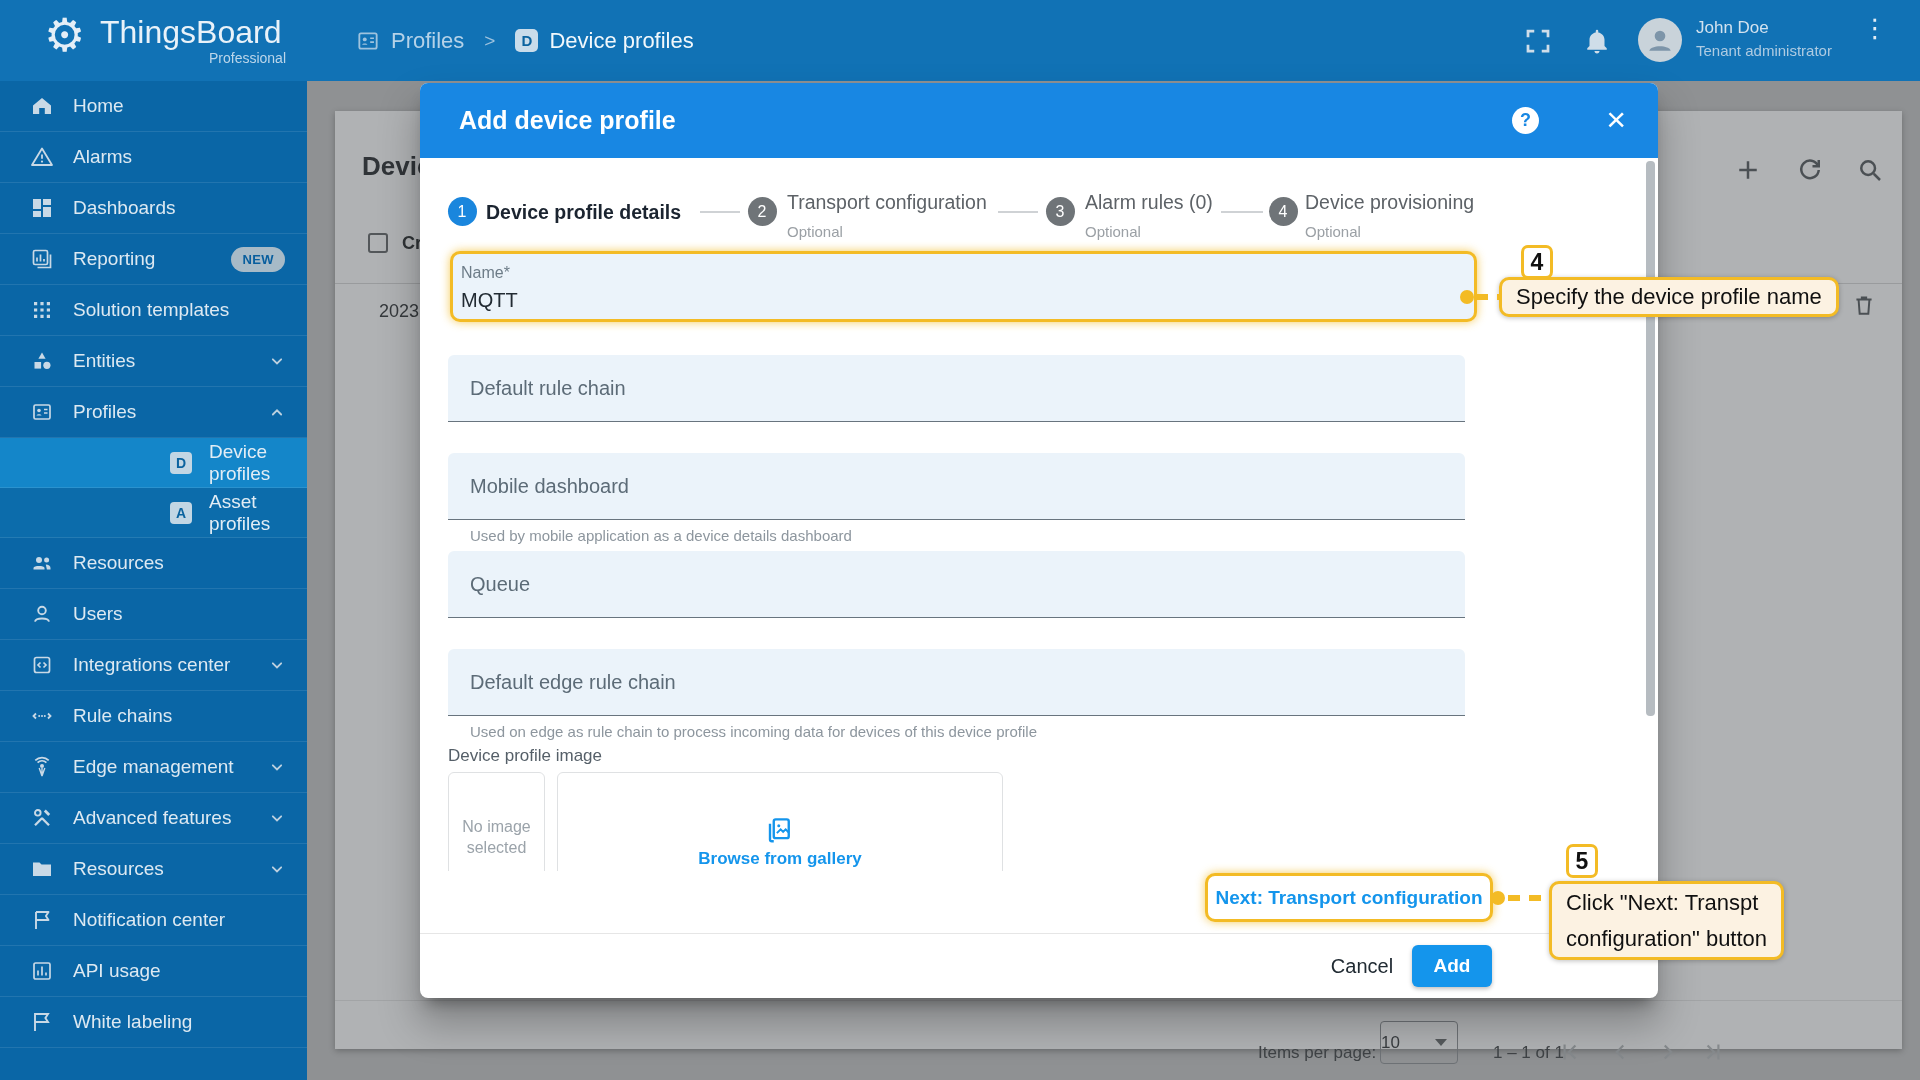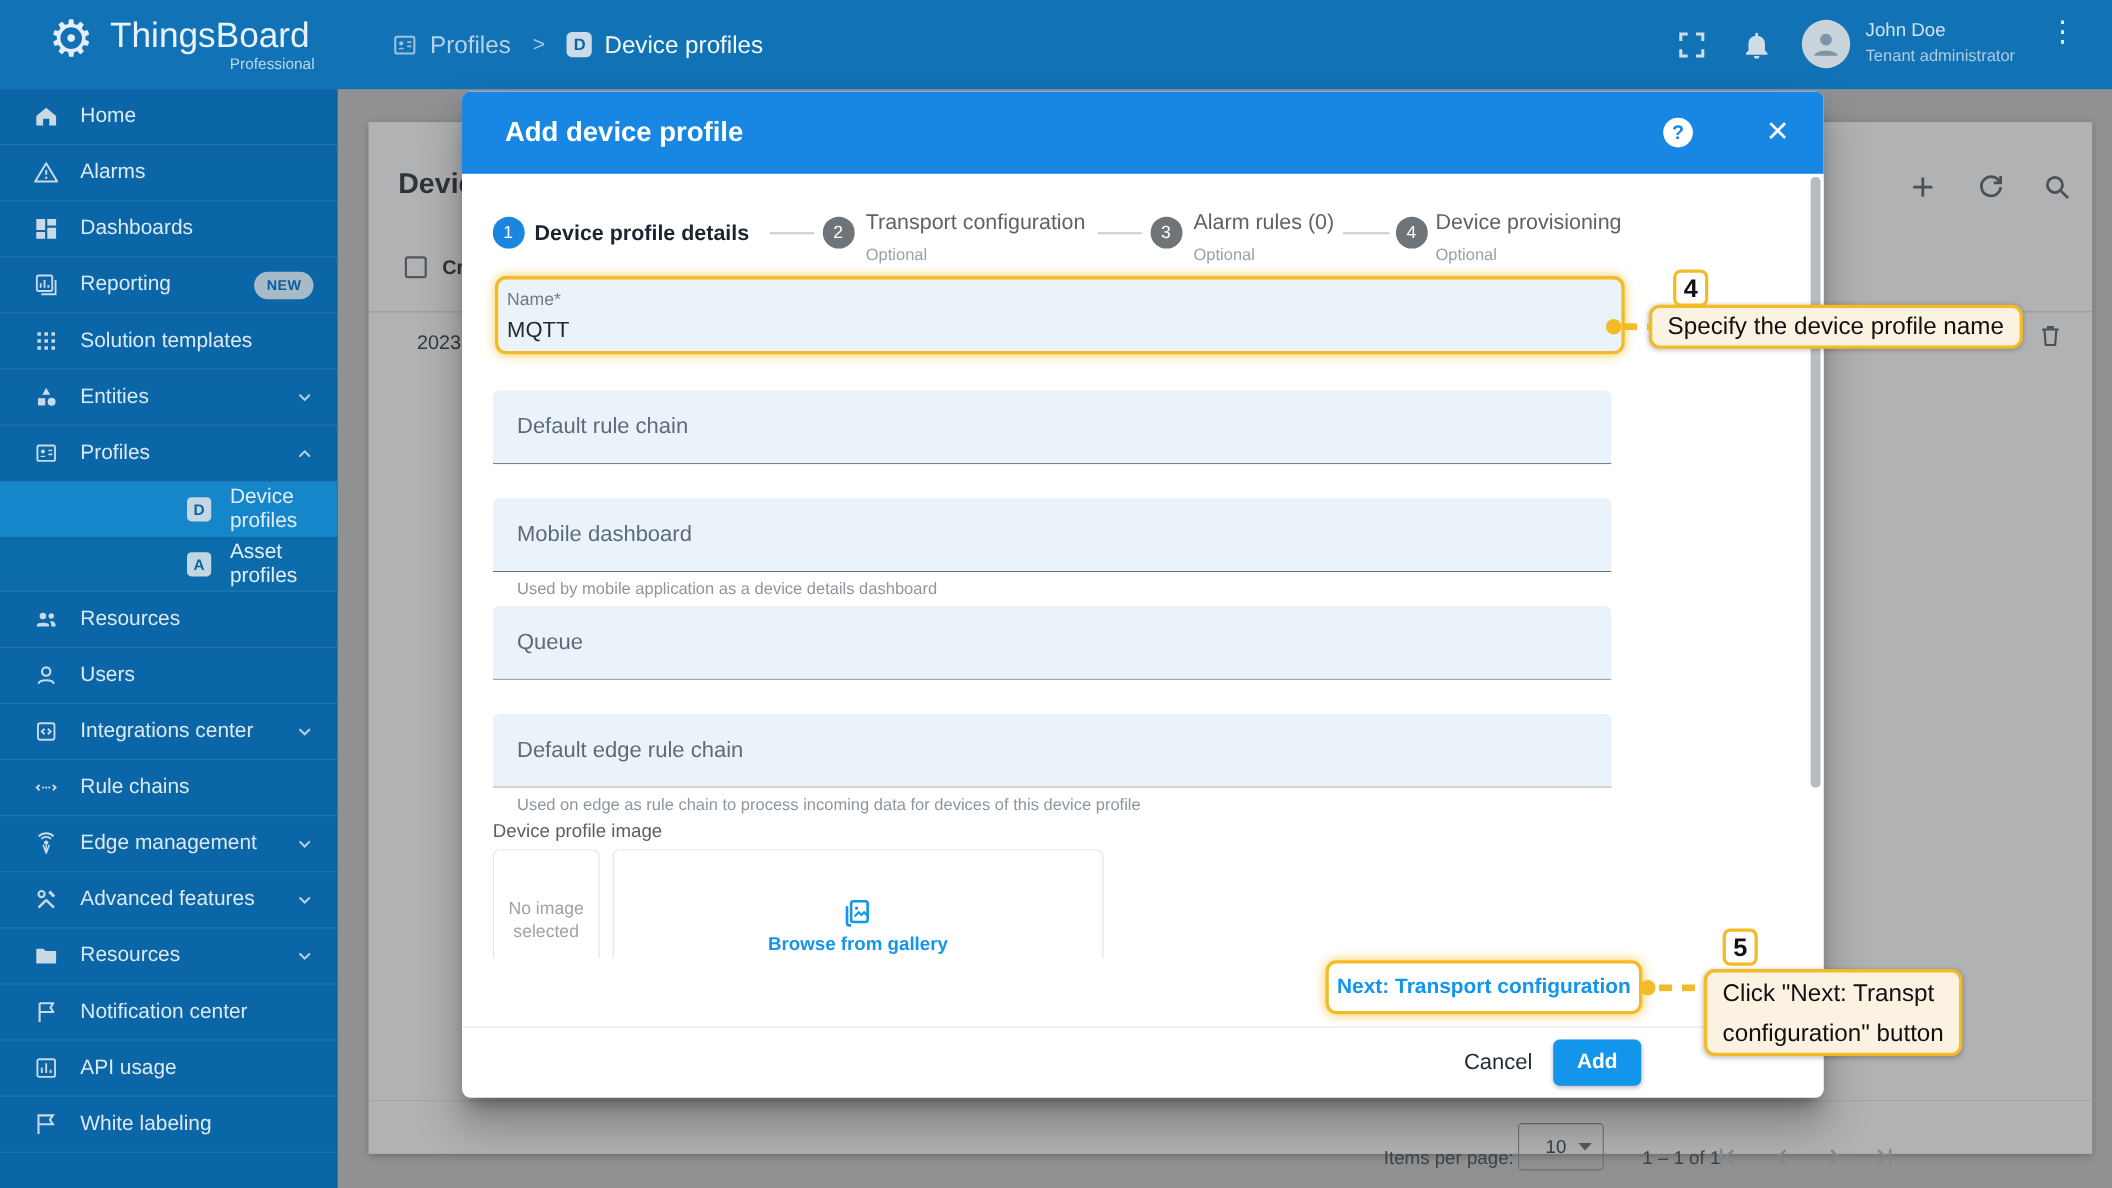--- a/index.html
+++ b/index.html
@@ -59,7 +59,7 @@
   .foot-divider{position:absolute;left:0;top:889px;width:1567px;height:1px;background:#a2a4a6;}
   .fp-label{position:absolute;left:923px;top:932px;font-size:17px;color:#3f4346;}
   .fp-select{position:absolute;left:1045px;top:910px;width:78px;height:43px;border:1px solid #6e7276;border-radius:4px;
-    display:flex;align-items:center;padding:0 10px 0 24px;font-size:17px;color:#393d40;}
+    display:flex;align-items:center;padding:0 10px 0 0;font-size:17px;color:#393d40;}
   .fp-caret{margin-left:auto;width:0;height:0;border-left:6px solid transparent;border-right:6px solid transparent;border-top:7px solid #55595c;}
   .fp-range{position:absolute;left:1158px;top:932px;font-size:17px;color:#3f4346;}
   .pgr{position:absolute;top:928px;width:26px;height:26px;color:#85898c;}

